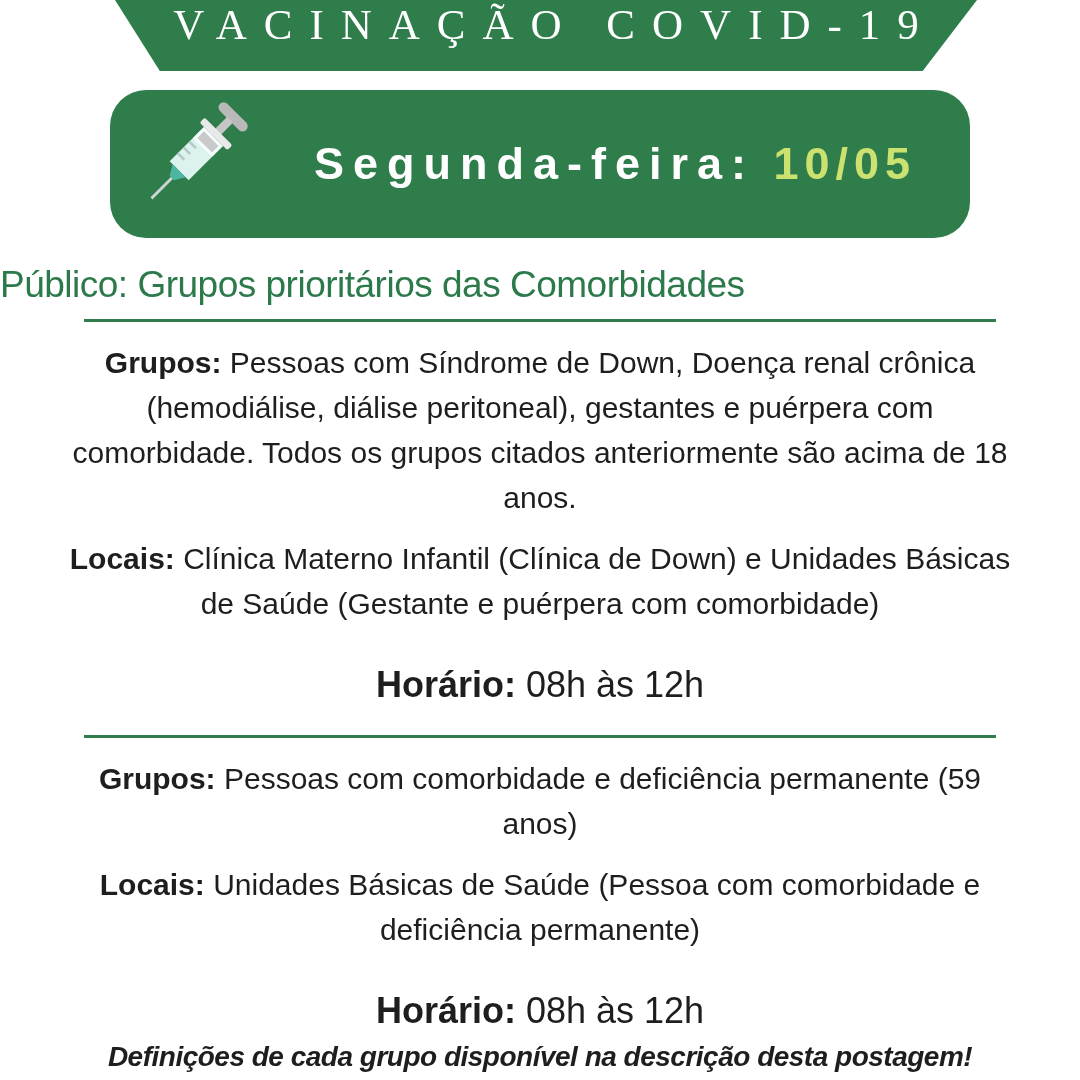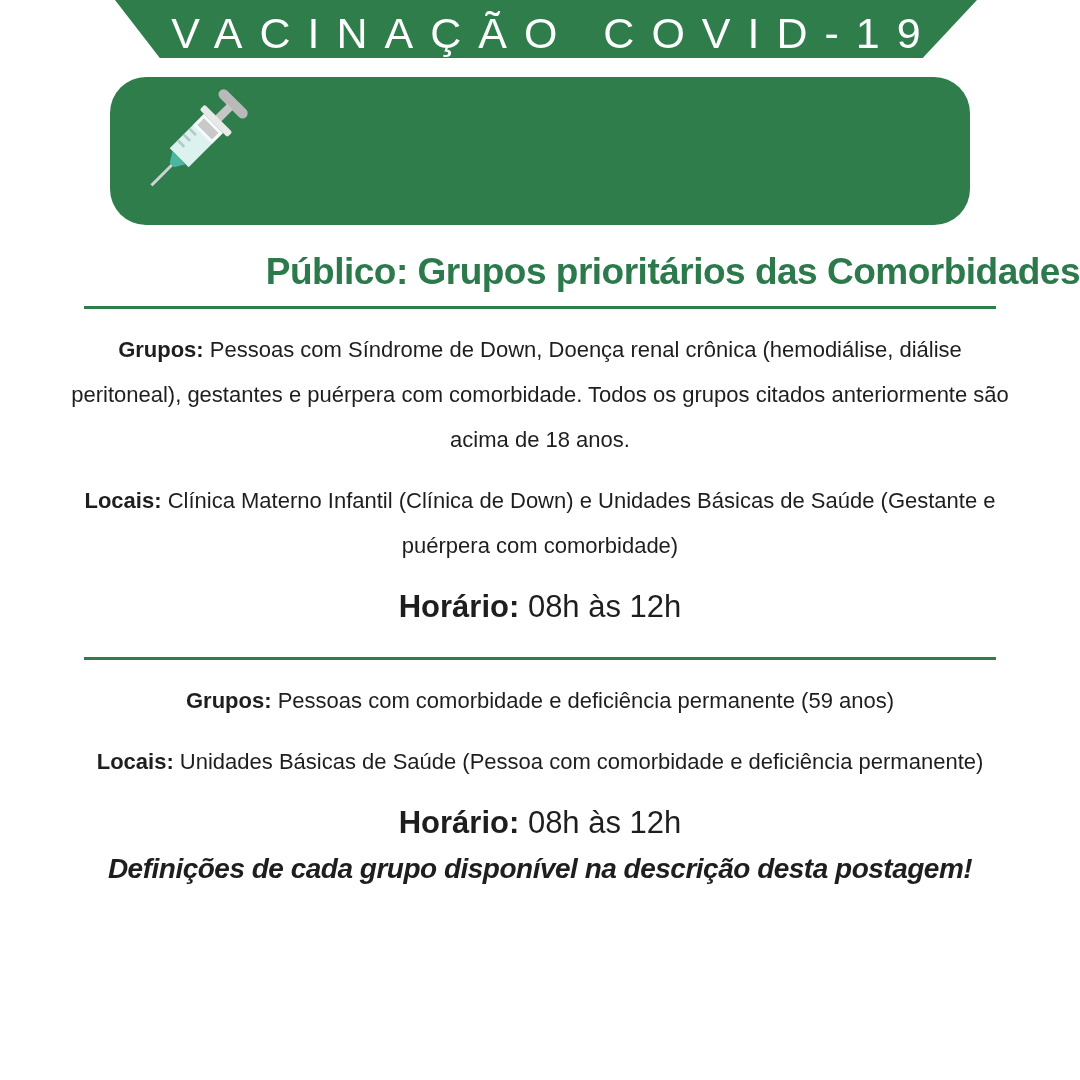--- a/index.html
+++ b/index.html
@@ -15,9 +15,9 @@
 
   
   .ribbon{
-    margin-left:115px;width:862px;height:58px;background:var(--green);
+    margin-left:115px;width:862px;height:71px;background:var(--green);
     clip-path:polygon(0 0,100% 0,93.7% 100%,5.2% 100%);
-    display:flex;align-items:flex-end;justify-content:center;
+    display:flex;align-items:flex-start;justify-content:center;font-family:Liberation Serif, serif;
   }
   .ribbon-title{
     color:#ffffff;font-size:43px;font-weight:400;letter-spacing:17px;

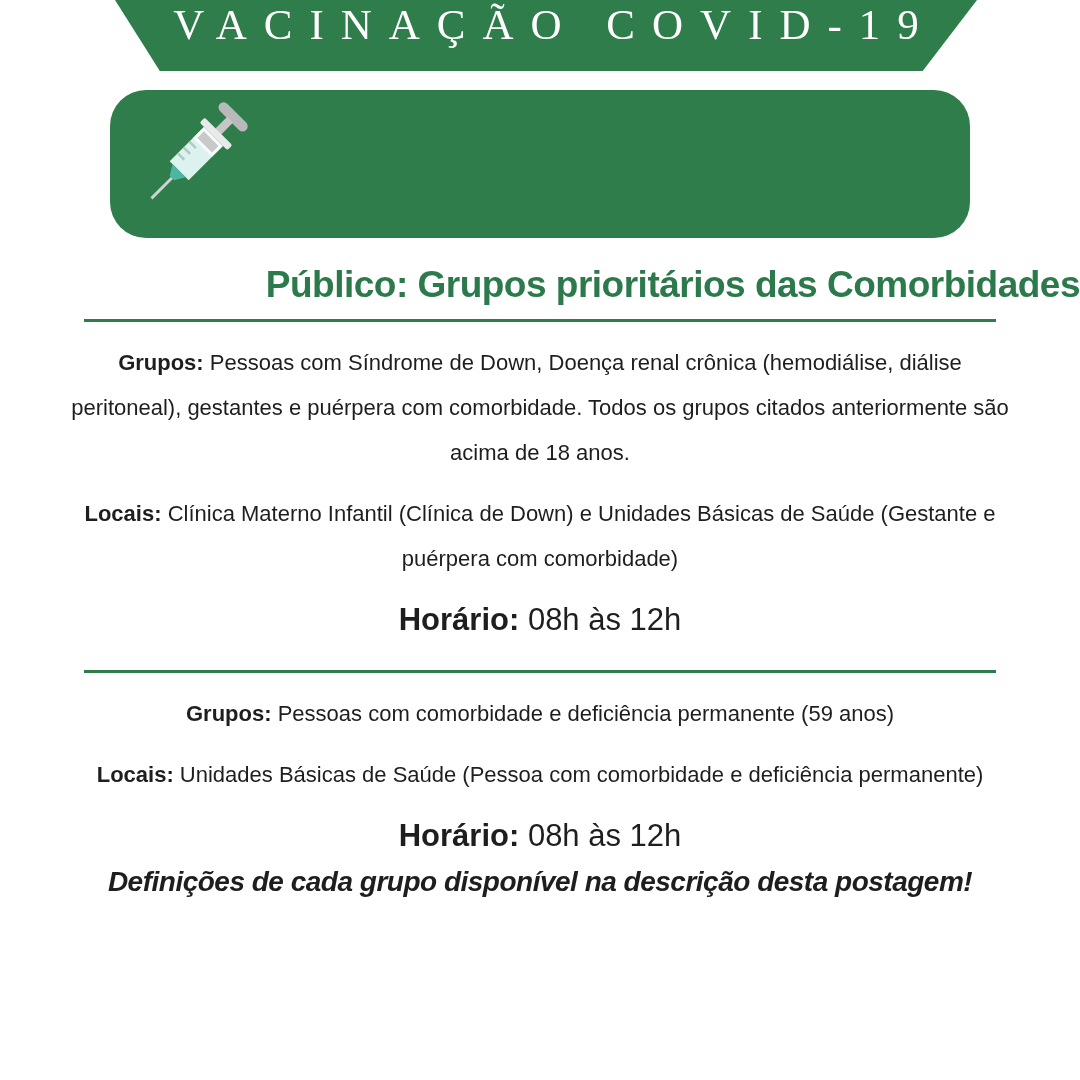--- a/index.html
+++ b/index.html
@@ -74,6 +74,10 @@
       <rect x="63.6" y="89" width="2.8" height="28" fill="#ccd4d3"></rect>
     </g>
   </svg>
+  <div class="date-line">
+    <span class="day-label">Segunda-feira:</span>
+    <span class="date-value">10/05</span>
+  </div>
 </div>
 
 <div class="audience-heading">Público: Grupos prioritários das Comorbidades</div>

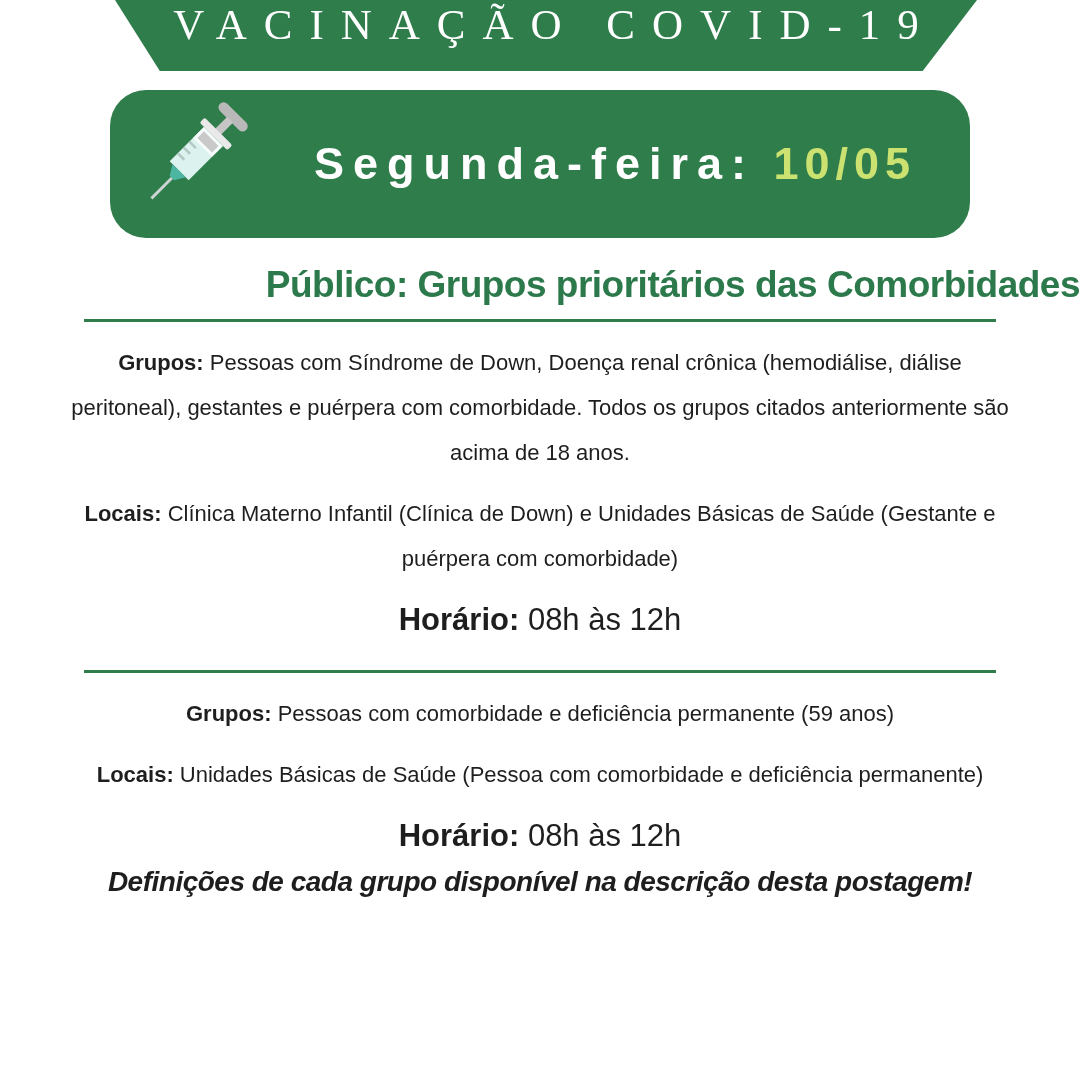--- a/index.html
+++ b/index.html
@@ -35,8 +35,8 @@
   .date-value{color:var(--date-yellow);font-weight:bold;font-size:45px;letter-spacing:6px;margin-left:14px;}
 
   .audience-heading{
-    margin-top:26px;text-align:right;color:var(--heading-green);
-    font-size:37px;font-weight:bold;letter-spacing:-0.5px;
+    margin-top:26px;text-align:left;color:var(--heading-green);
+    font-size:37px;font-weight:normal;letter-spacing:-0.5px;
   }
   .rule{width:912px;height:3px;background:var(--green);margin:13px auto 0;}
 

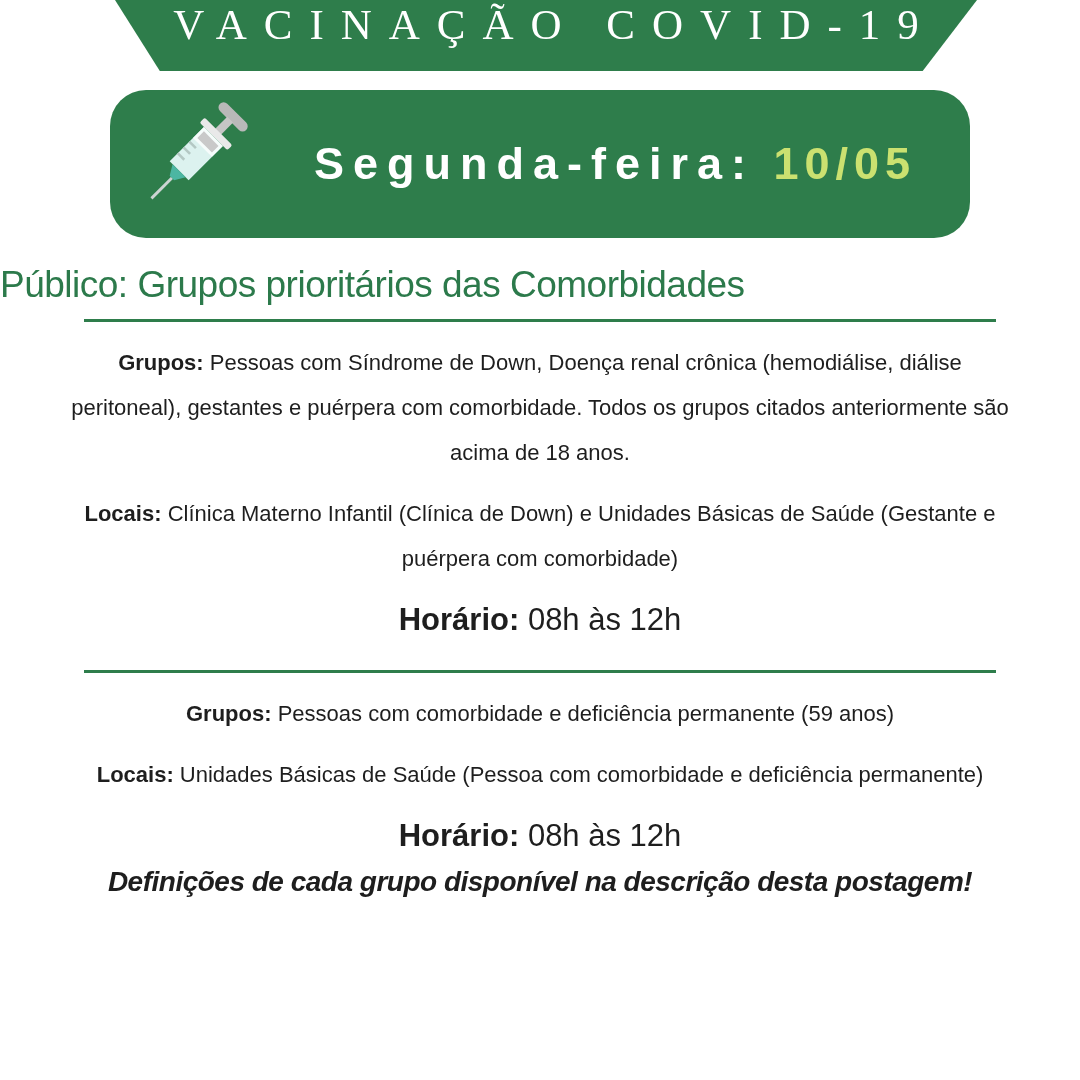--- a/index.html
+++ b/index.html
@@ -40,7 +40,7 @@
   }
   .rule{width:912px;height:3px;background:var(--green);margin:13px auto 0;}
 
-  .para{width:944px;margin:16px auto 0;text-align:center;font-size:22px;line-height:45px;color:var(--ink);}
+  .para{width:944px;margin:16px auto 0;text-align:center;font-size:30px;line-height:45px;color:var(--ink);}
   .para .label{font-weight:bold;}
   .para.schedule{margin-top:16px;font-size:31px;}
   .para.first{margin-top:18px;}

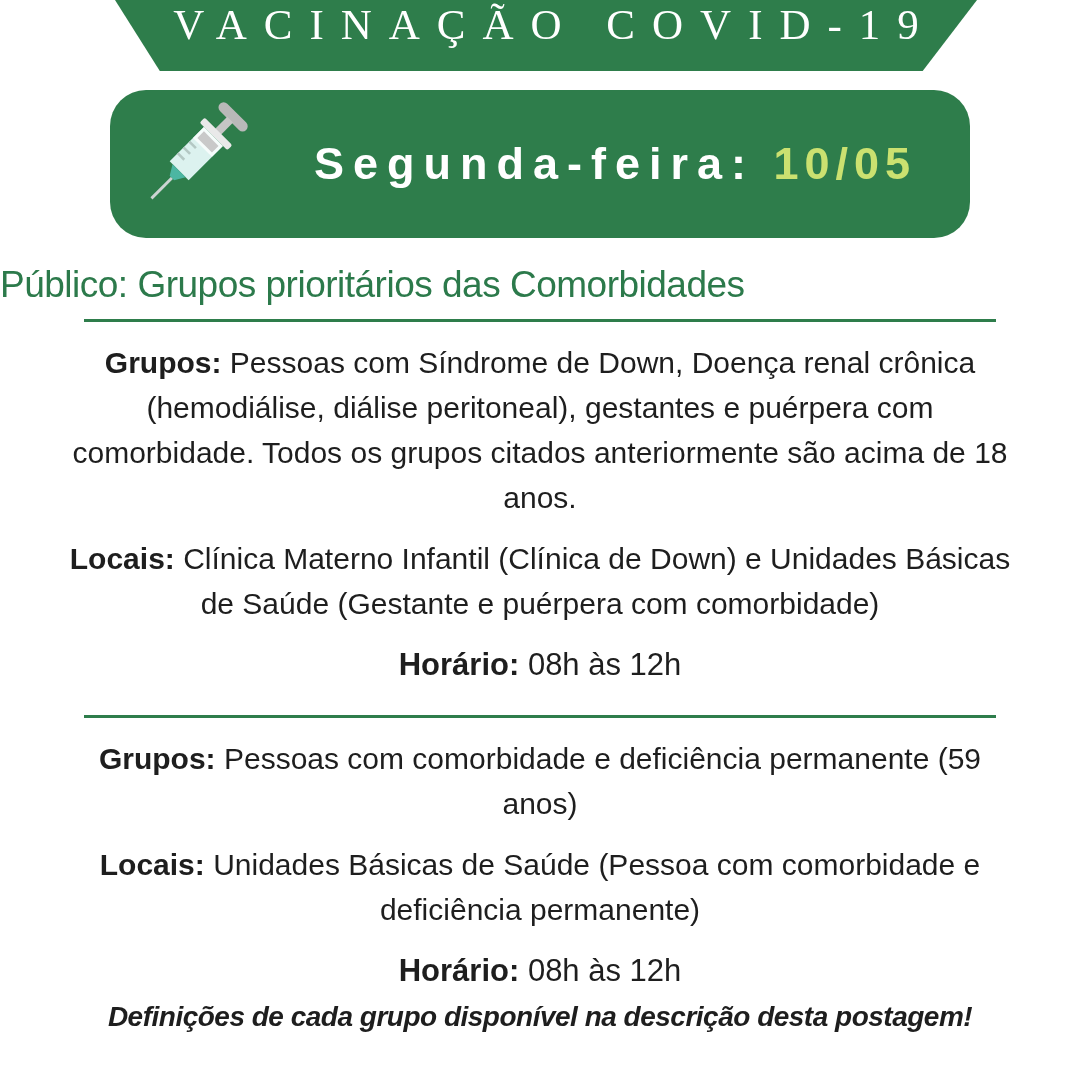--- a/index.html
+++ b/index.html
@@ -42,7 +42,7 @@
 
   .para{width:944px;margin:16px auto 0;text-align:center;font-size:30px;line-height:45px;color:var(--ink);}
   .para .label{font-weight:bold;}
-  .para.schedule{margin-top:16px;font-size:31px;}
+  .para.schedule{margin-top:36px;font-size:36px;}
   .para.first{margin-top:18px;}
   .rule.divider{margin-top:28px;}
 

